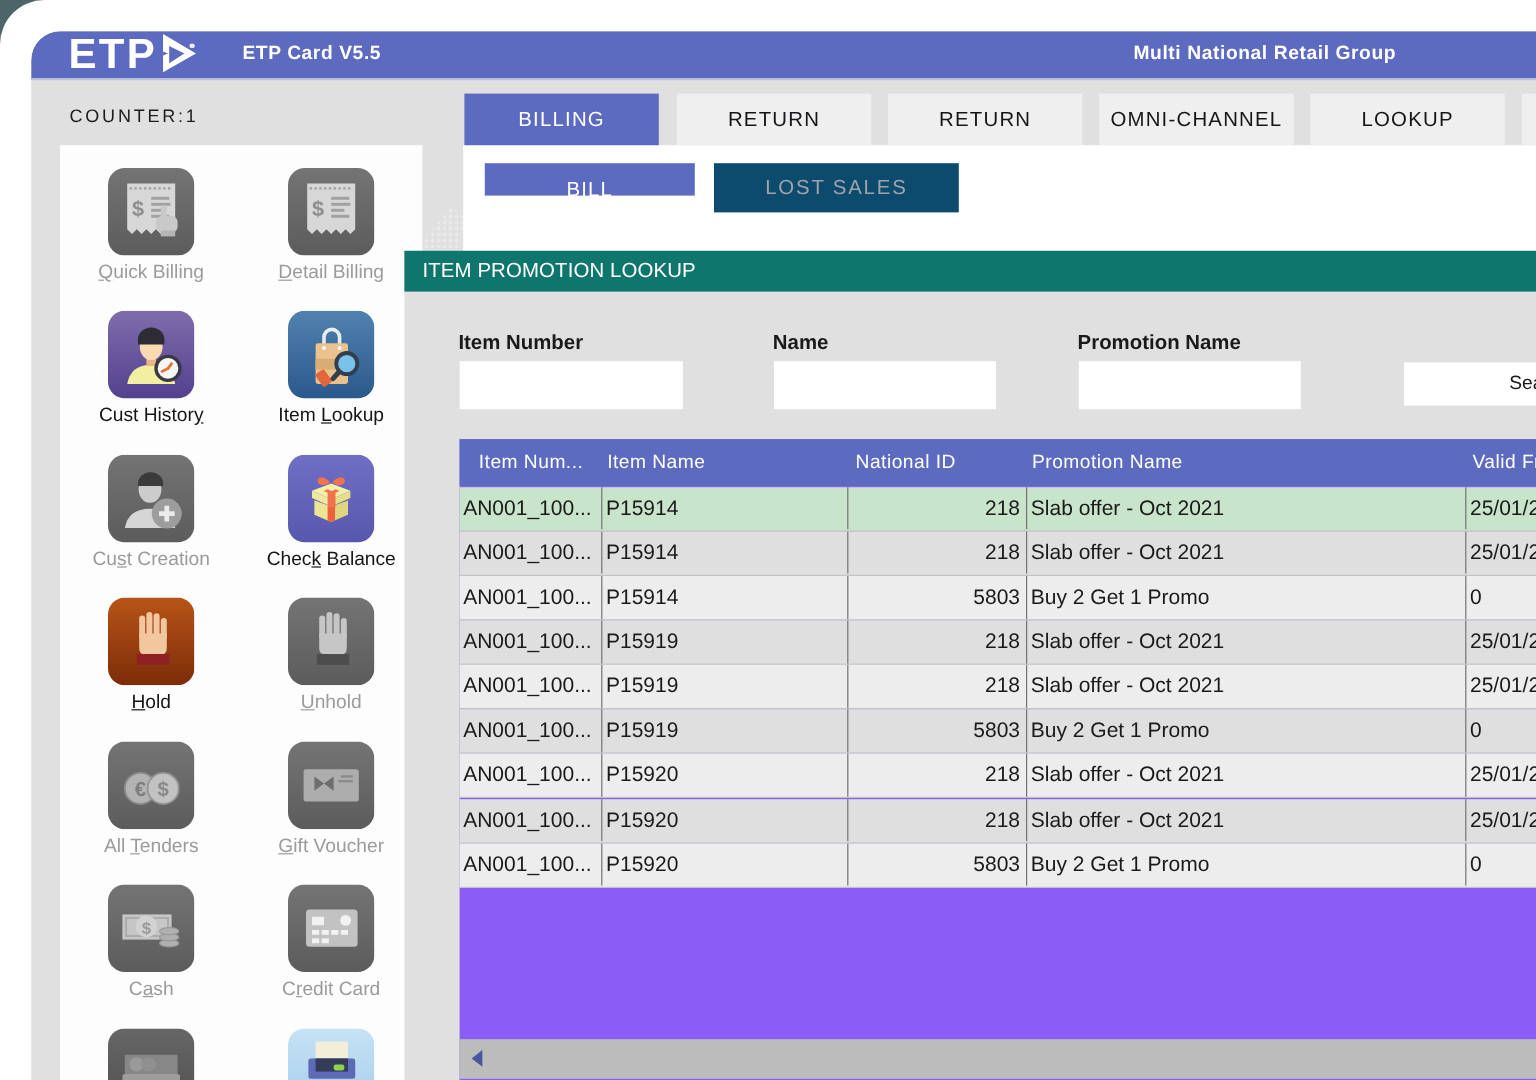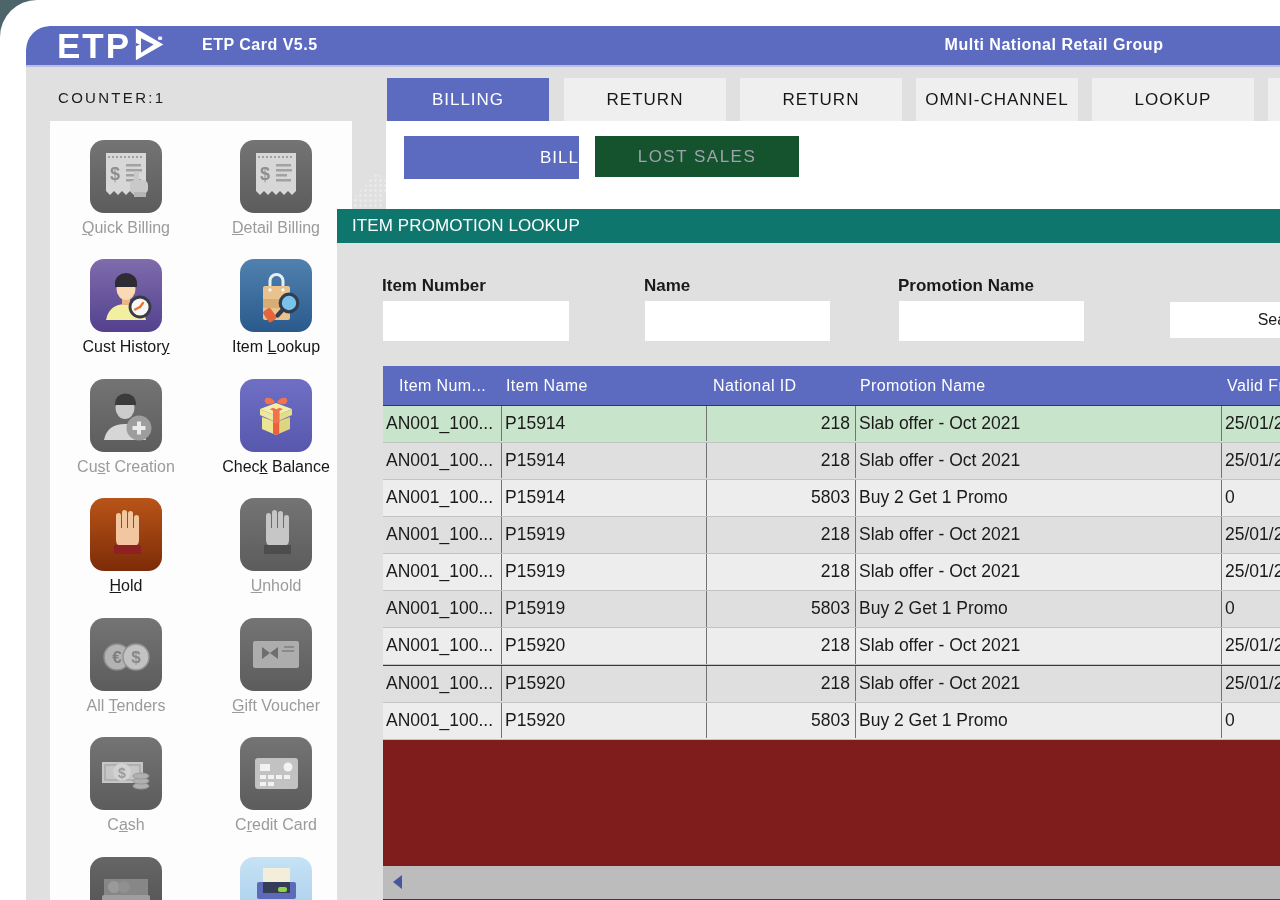--- a/index.html
+++ b/index.html
@@ -20,7 +20,7 @@
   .content { position:absolute; left:360px; top:95px; width:894px; height:135px; background:#ffffff; }
   .tab { position:absolute; top:52px; height:43px; width:162px; text-align:center; line-height:43px; font-size:17px; letter-spacing:1px; background:#efefef; color:#16161a; }
   .tab.sel { background:#5c6ac0; color:#fff; }
-  .bill-btn { position:absolute; left:378px; top:110px; width:175px; height:43px; background:#5c6ac0; color:#fff; font-size:17px; text-align:right; line-height:43px; letter-spacing:1px; }
+  .bill-btn { position:absolute; left:378px; top:110px; width:175px; height:27px; background:#5c6ac0; color:#fff; font-size:17px; text-align:center; line-height:43px; letter-spacing:1px; }
   .lost-btn { position:absolute; left:569px; top:110px; width:204px; height:41px; background:#14532d; color:#9fa3ab; font-size:17px; text-align:center; line-height:41px; letter-spacing:1.5px; }
   .modal { position:absolute; left:311px; top:183px; width:943px; height:691px; background:#e0e0e0; }
   .mtitle { position:absolute; left:0; top:0; width:943px; height:34px; background:#0f766e; color:#fff; font-size:17px; line-height:34px; padding-left:15px; letter-spacing:0.1px; }

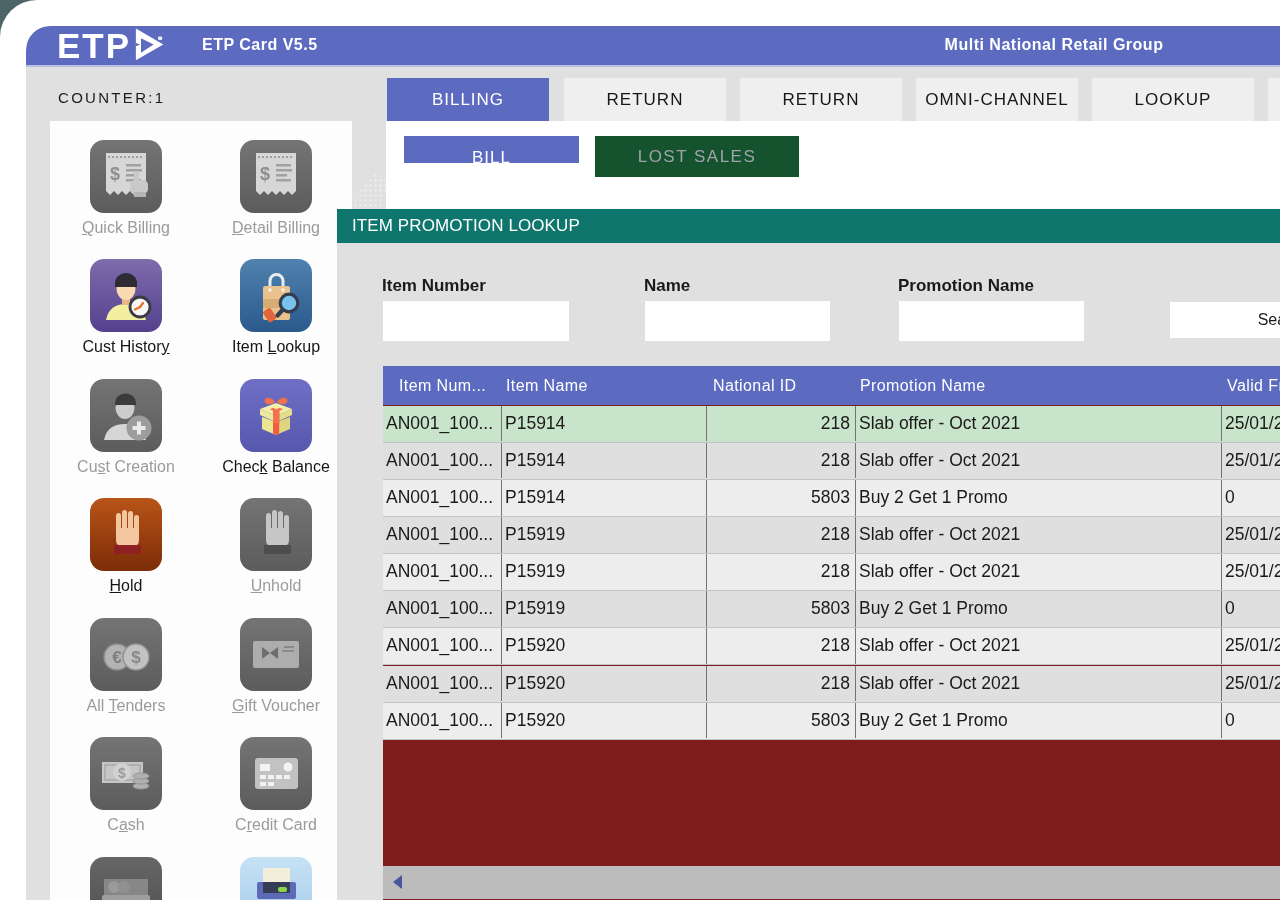--- a/index.html
+++ b/index.html
@@ -21,7 +21,7 @@
   .tab { position:absolute; top:52px; height:43px; width:162px; text-align:center; line-height:43px; font-size:17px; letter-spacing:1px; background:#efefef; color:#16161a; }
   .tab.sel { background:#5c6ac0; color:#fff; }
   .bill-btn { position:absolute; left:378px; top:110px; width:175px; height:27px; background:#5c6ac0; color:#fff; font-size:17px; text-align:center; line-height:43px; letter-spacing:1px; }
-  .lost-btn { position:absolute; left:569px; top:110px; width:204px; height:41px; background:#14532d; color:#9fa3ab; font-size:17px; text-align:center; line-height:41px; letter-spacing:1.5px; }
+  .lost-btn { position:absolute; left:569px; top:110px; width:204px; height:41px; background:#0c4a6e; color:#9fa3ab; font-size:17px; text-align:center; line-height:41px; letter-spacing:1.5px; }
   .modal { position:absolute; left:311px; top:183px; width:943px; height:691px; background:#e0e0e0; }
   .mtitle { position:absolute; left:0; top:0; width:943px; height:34px; background:#0f766e; color:#fff; font-size:17px; line-height:34px; padding-left:15px; letter-spacing:0.1px; }
   .flabel { position:absolute; font-size:17px; font-weight:bold; color:#1a1a1a; }

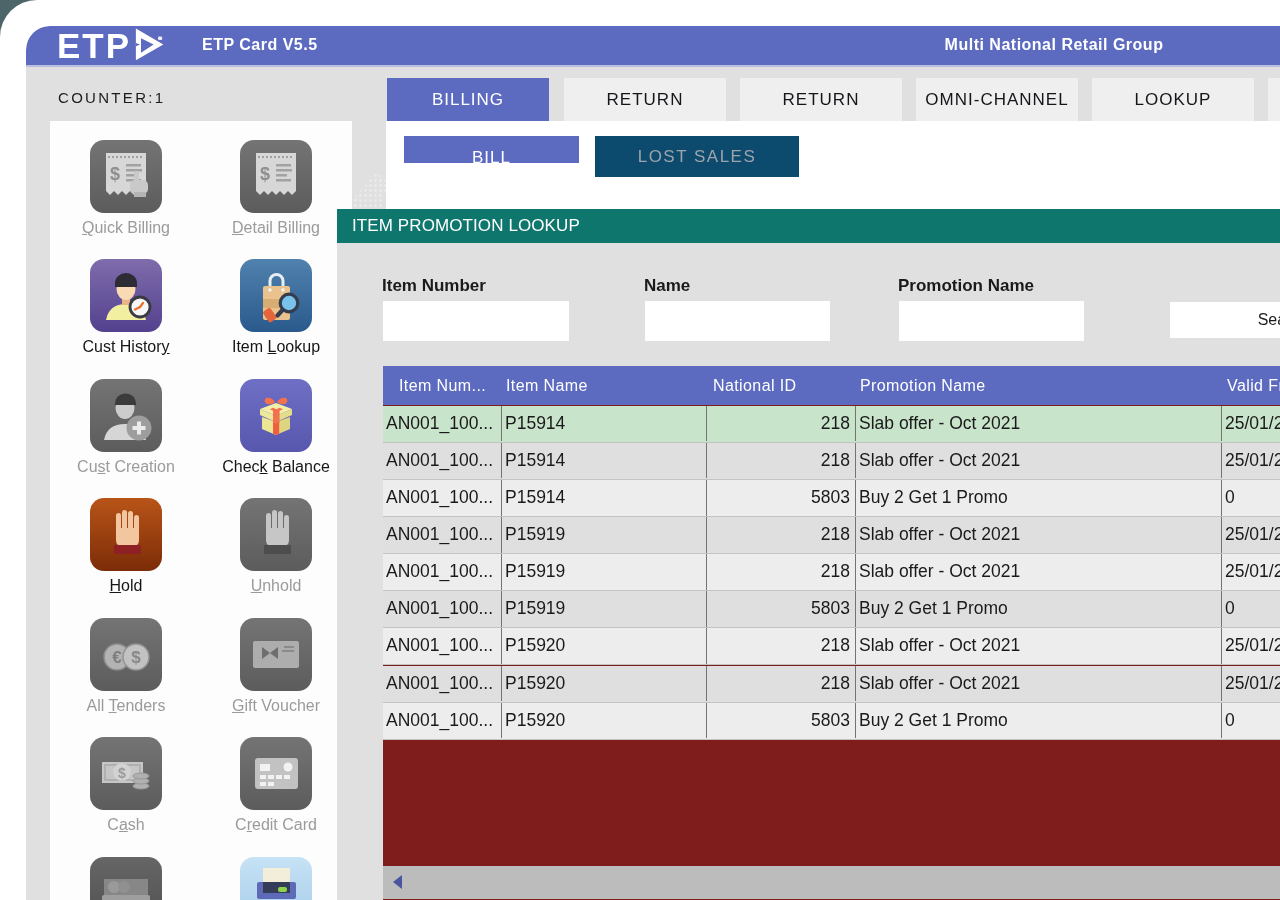--- a/index.html
+++ b/index.html
@@ -27,7 +27,7 @@
   .flabel { position:absolute; font-size:17px; font-weight:bold; color:#1a1a1a; }
   .finput { position:absolute; height:40px; background:#fff; }
   .search { position:absolute; left:833px; top:93px; width:226px; height:36px; background:#fff; color:#1a1a1a; font-size:16px; text-align:center; line-height:36px; }
-  .grid { position:absolute; left:46px; top:157px; width:897px; height:534px; background:#7f1d1d; }
+  .grid { position:absolute; left:46px; top:157px; width:897px; height:534px; background:#8b5cf6; }
   .thead { position:absolute; left:0; top:0; height:39px; background:#5c6ac0; color:#fff; font-size:16px; }
   .th { position:absolute; top:0; height:39px; line-height:39px; white-space:nowrap; overflow:hidden; letter-spacing:0.4px; }
   .row { position:absolute; left:0; height:37.1px; font-size:17.5px; color:#1a1a1a; white-space:nowrap; box-sizing:border-box; border-bottom:1.6px solid #c3c3c3; }

